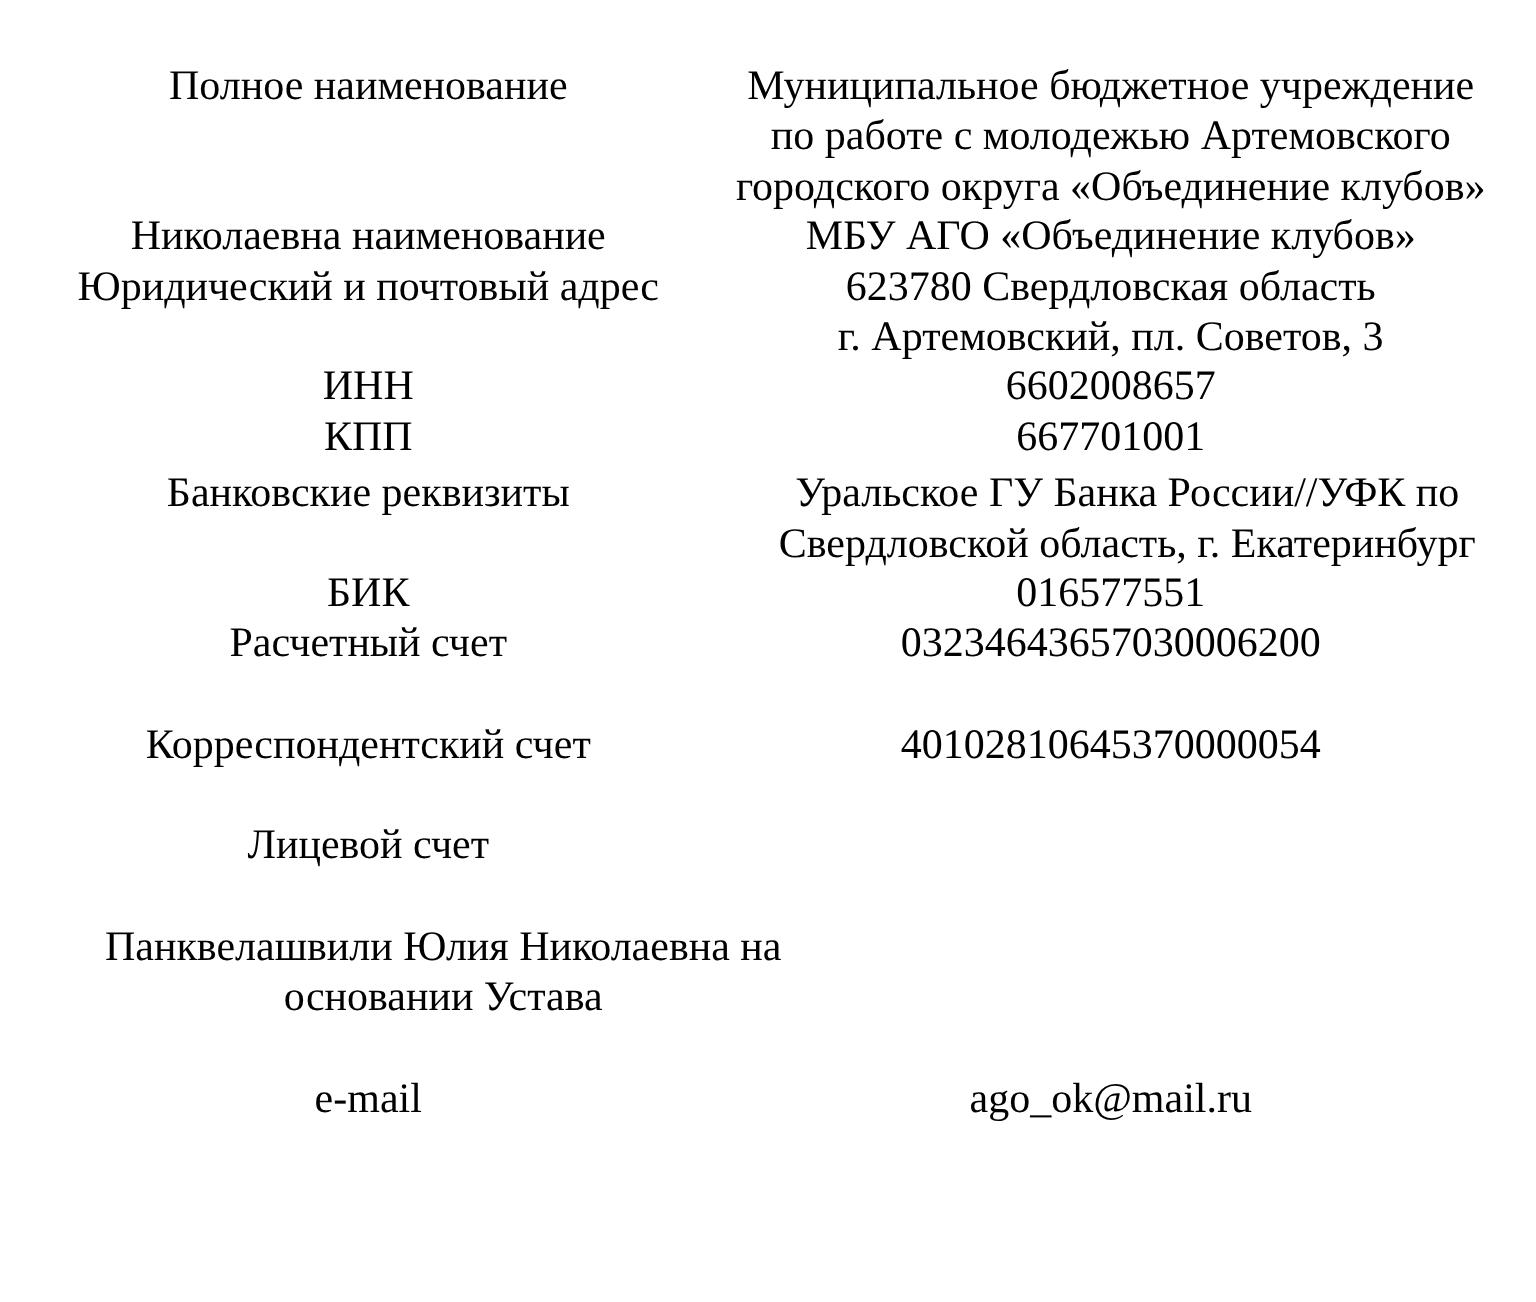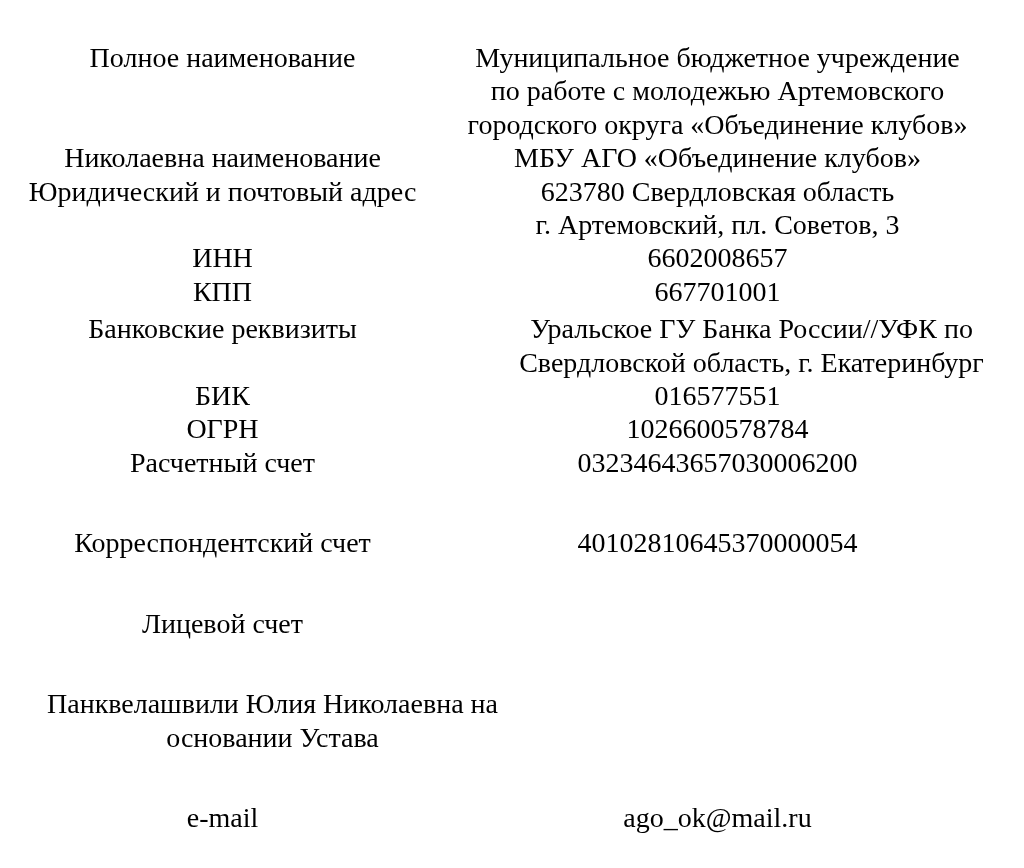--- a/index.html
+++ b/index.html
@@ -23,6 +23,7 @@
   .row {
     display: flex;
     align-items: flex-start;
+    padding-left: 23px;
   }
   .cell {
     white-space: pre-line;

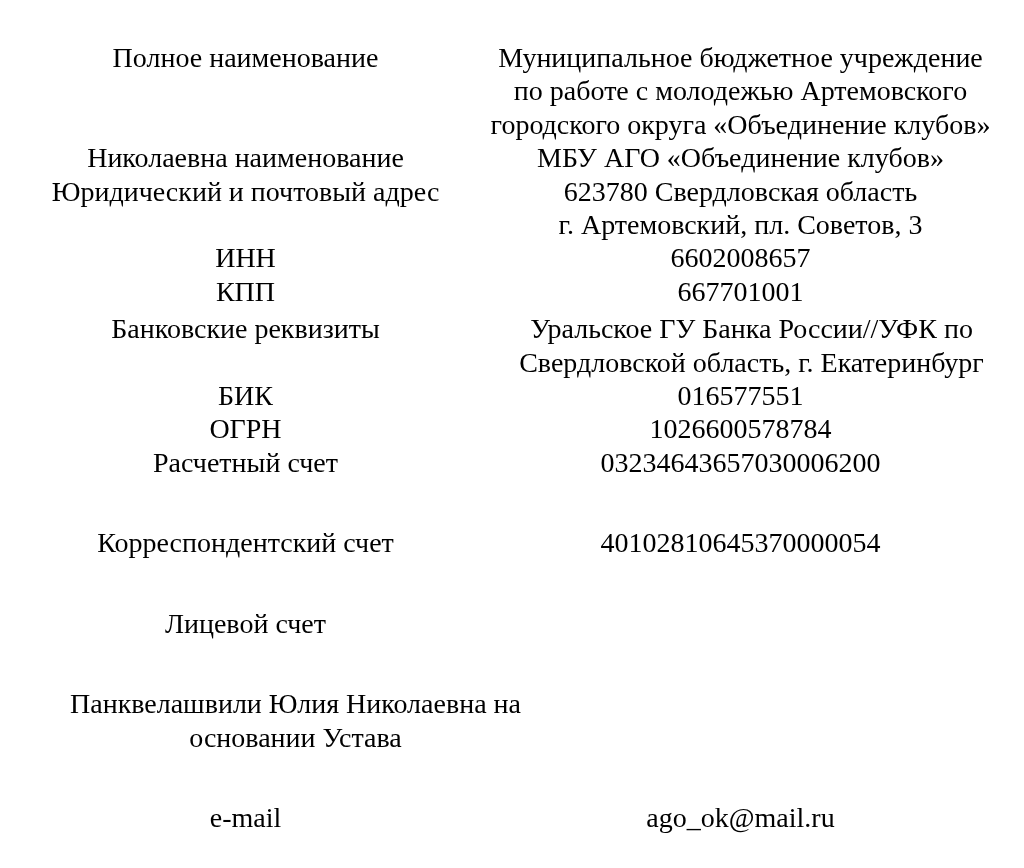--- a/index.html
+++ b/index.html
@@ -94,10 +94,6 @@
     <div class="cell value-cell">016577551</div>
   </div>
 
-  <div class="row">
-    <div class="cell label-cell">ОГРН</div>
-    <div class="cell value-cell">1026600578784</div>
-  </div>
 
   <div class="row">
     <div class="cell label-cell">Расчетный счет</div>

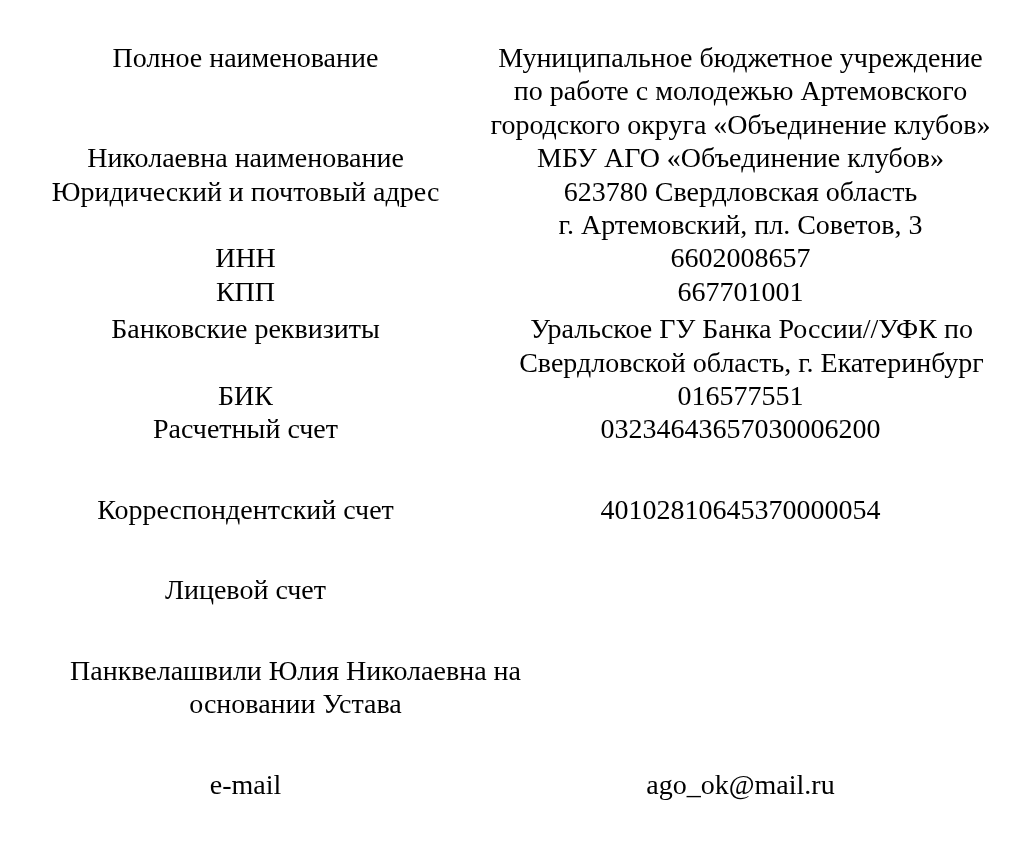--- a/index.html
+++ b/index.html
@@ -42,7 +42,7 @@
   }
   
   .gap {
-    margin-top: 47px;
+    margin-top: 34px;
   }
   
   .pad {

